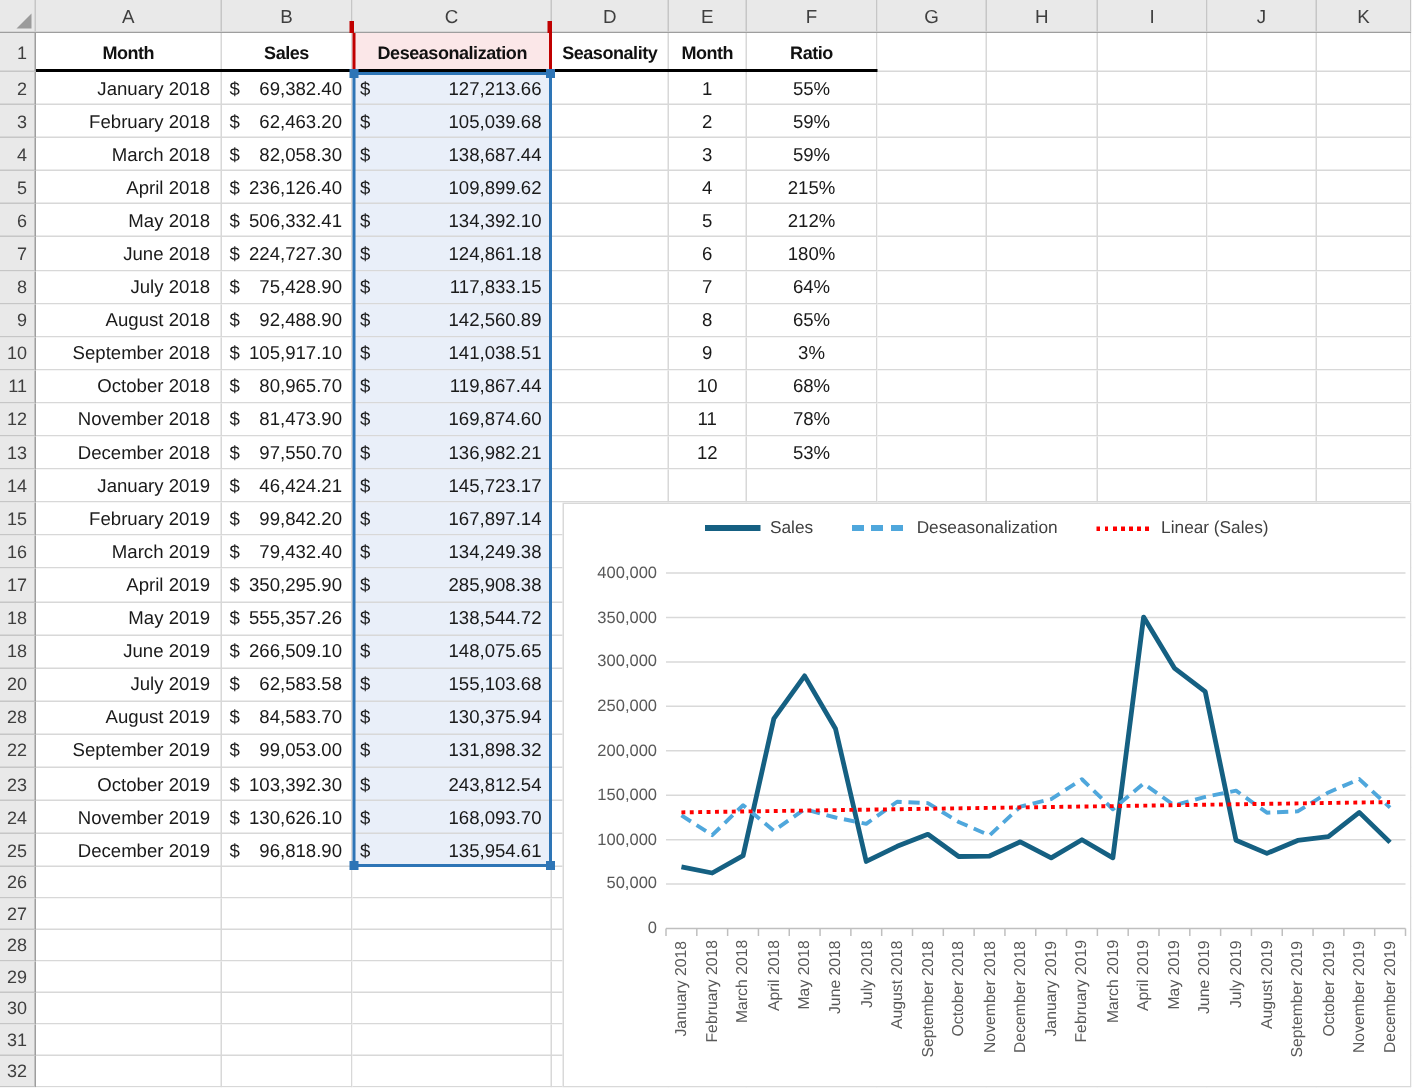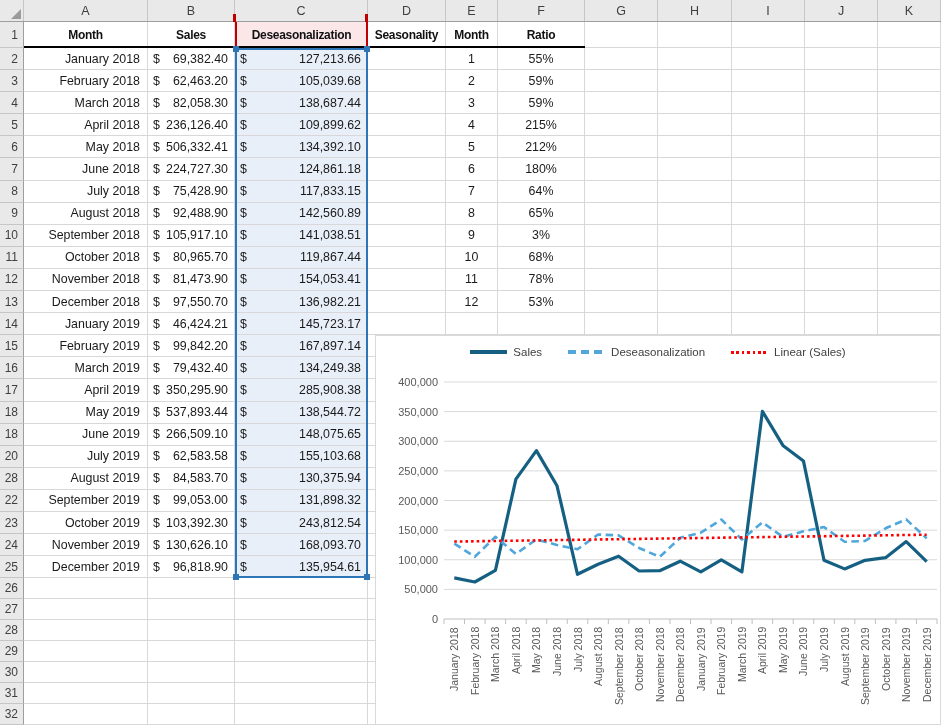--- a/index.html
+++ b/index.html
@@ -292,7 +292,7 @@
         </div>
         <div class="cell acct c-sel" style="width: 133px;">
           <span>$</span>
-          <span>154,053.41</span>
+          <span>169,874.60</span>
         </div>
         <div class="cell" style="width: 78px;"></div>
         <div class="cell center" style="width: 52px;">11</div>

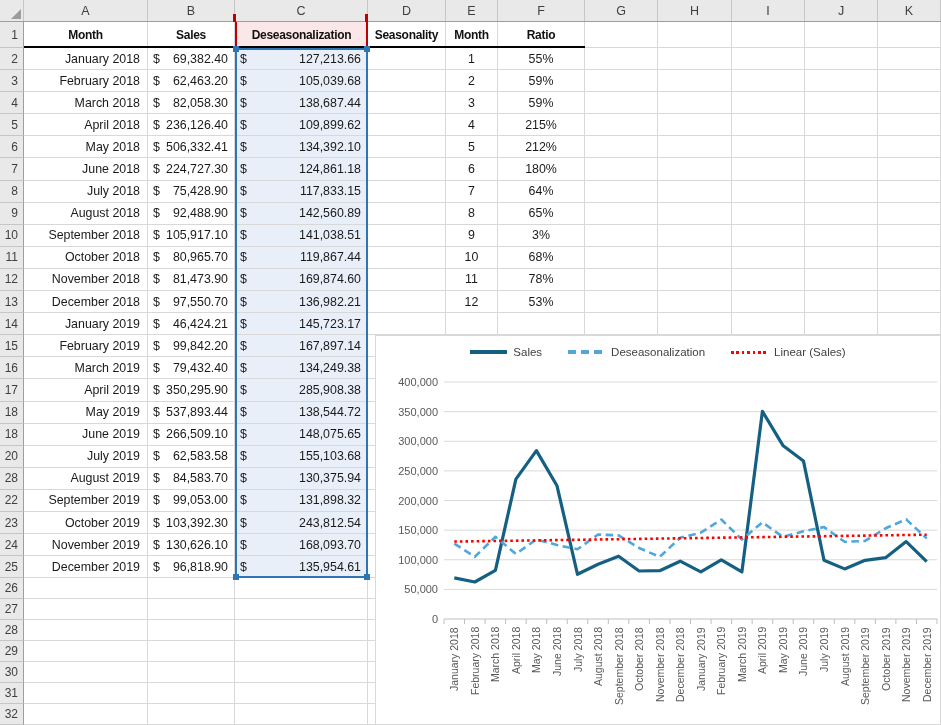--- a/index.html
+++ b/index.html
@@ -408,7 +408,7 @@
         <div class="cell right" style="width: 124px;">May 2019</div>
         <div class="cell acct" style="width: 87px;">
           <span>$</span>
-          <span>537,893.44</span>
+          <span>555,357.26</span>
         </div>
         <div class="cell acct c-sel" style="width: 133px;">
           <span>$</span>

